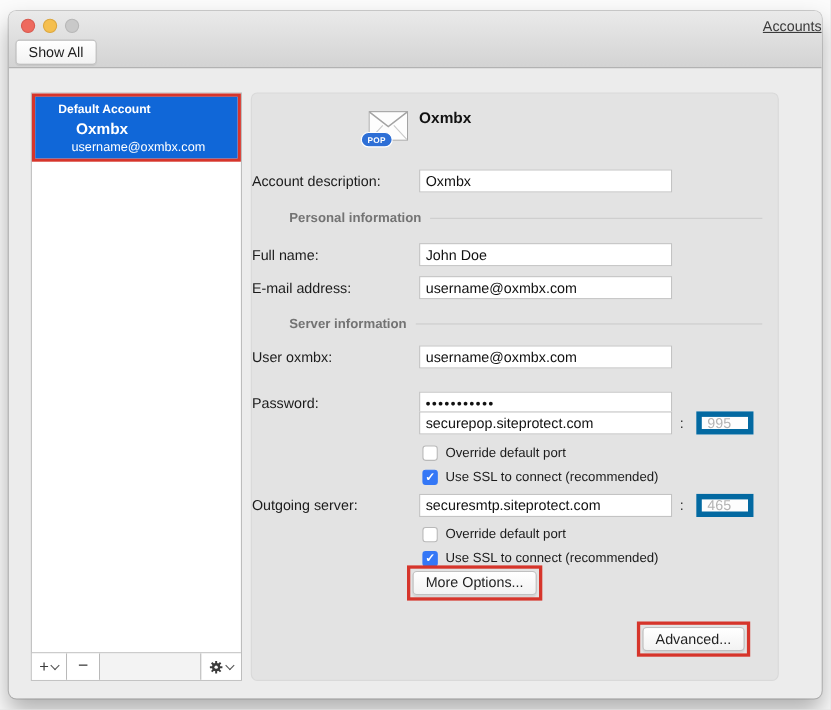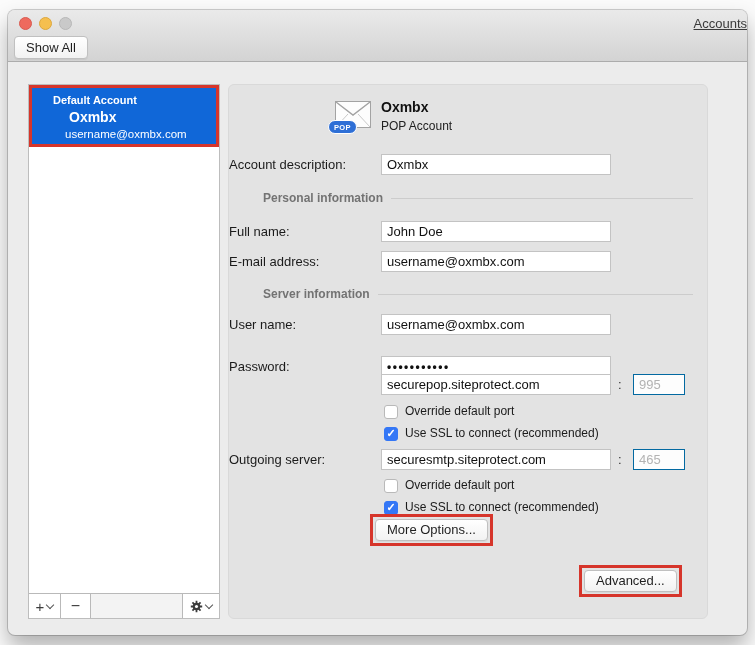--- a/index.html
+++ b/index.html
@@ -187,7 +187,6 @@
         <span class="pop-badge">POP</span>
       </div>
       <div class="hdr-name">Oxmbx</div>
-      <div class="hdr-type">POP Account</div>
     </div>
 
     <div class="row" style="top:69px;">

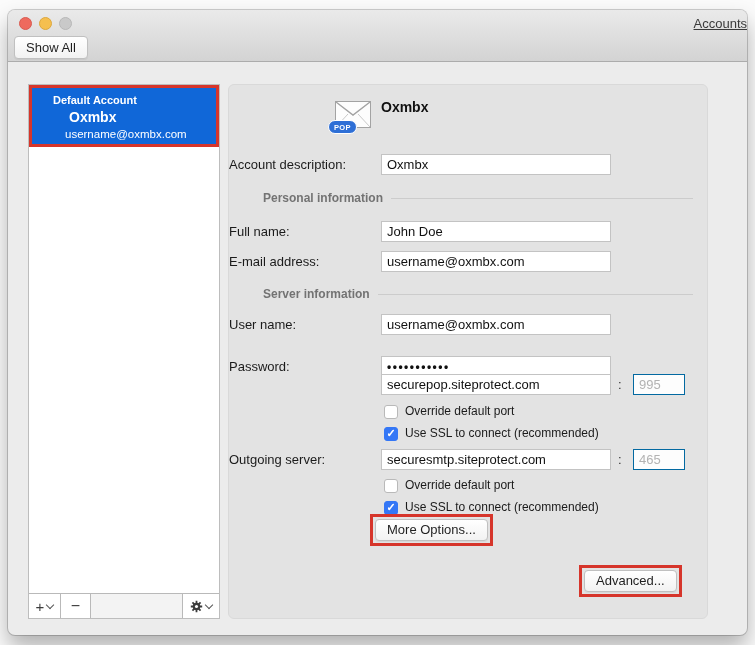--- a/index.html
+++ b/index.html
@@ -215,7 +215,7 @@
     </div>
 
     <div class="row" style="top:229px;">
-      <div class="row-label">User name:</div>
+      <div class="row-label">User oxmbx:</div>
       <input class="text" type="text" value="username@oxmbx.com" style="">
     </div>
 

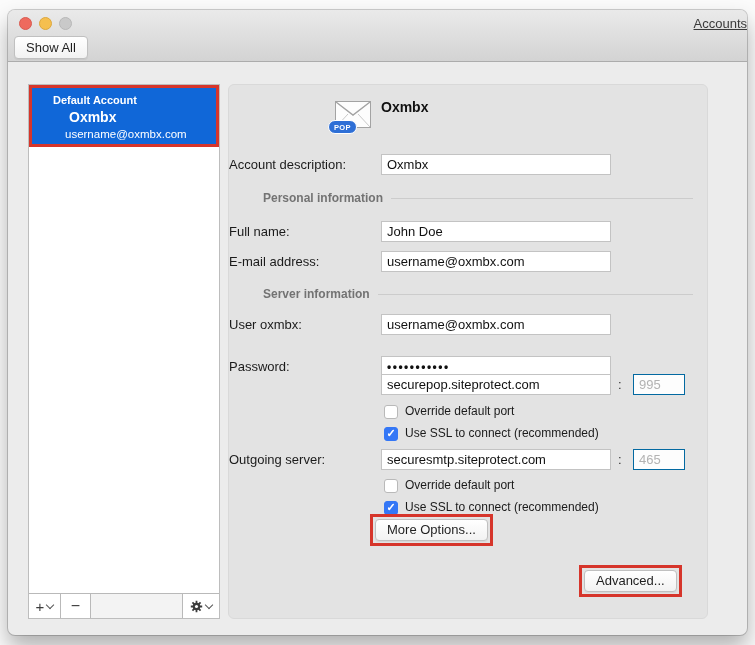--- a/index.html
+++ b/index.html
@@ -101,7 +101,7 @@
   .colon { position:absolute; left:389px; font-size:13px; line-height:21px; color:#333; }
   .row input.port {
     position:absolute; left:404px; width:52px; height:21px;
-    border:1px solid #0369a1; background:#fdfdfd; font-size:13px;
+    border:5px solid #0369a1; background:#fdfdfd; font-size:13px;
     font-family:"Liberation Sans",sans-serif; padding:0 5px; color:#b3b3b3;
   }
   .section-hdr {

